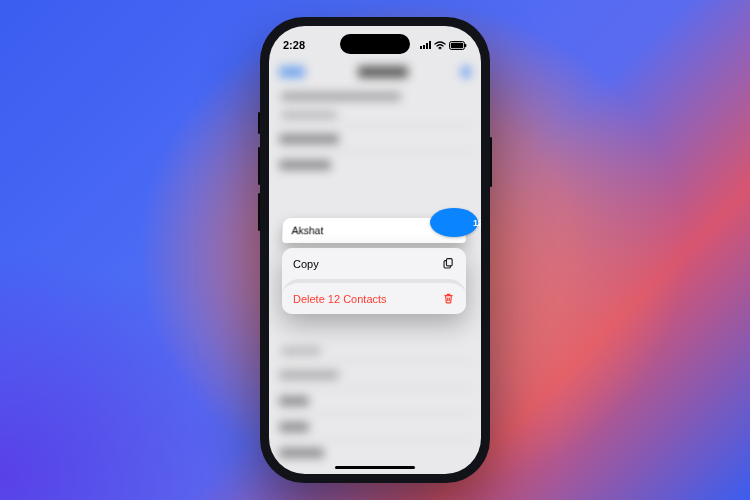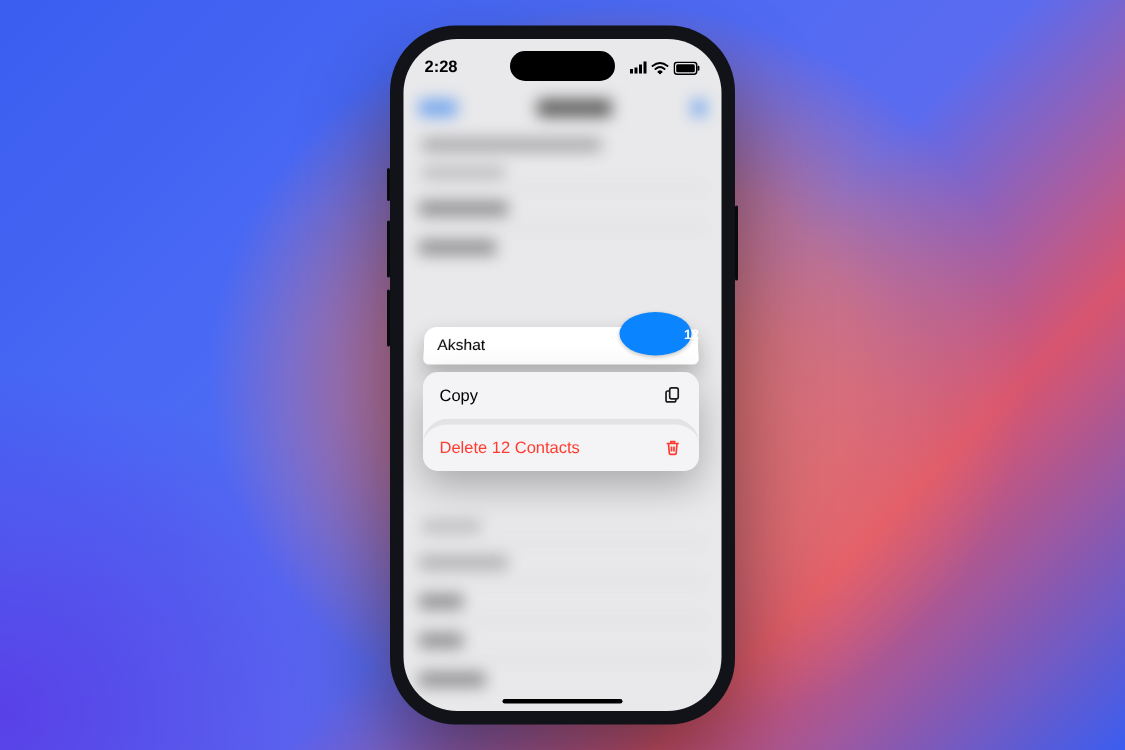--- a/index.html
+++ b/index.html
@@ -68,7 +68,7 @@
     display:flex; align-items:center; padding:0 9px; font-size:10.5px; font-weight:500;
   }
   .badge {
-    position:absolute; top:182px; right:20px; width:18px; height:29px; border-radius:50%;
+    position:absolute; top:182px; right:3px; width:18px; height:29px; border-radius:50%;
     background:#0a84ff; color:#fff; font-size:9px; font-weight:600;
     display:flex; align-items:center; justify-content:center;
     box-shadow:0 1px 3px rgba(0,0,0,0.25);

